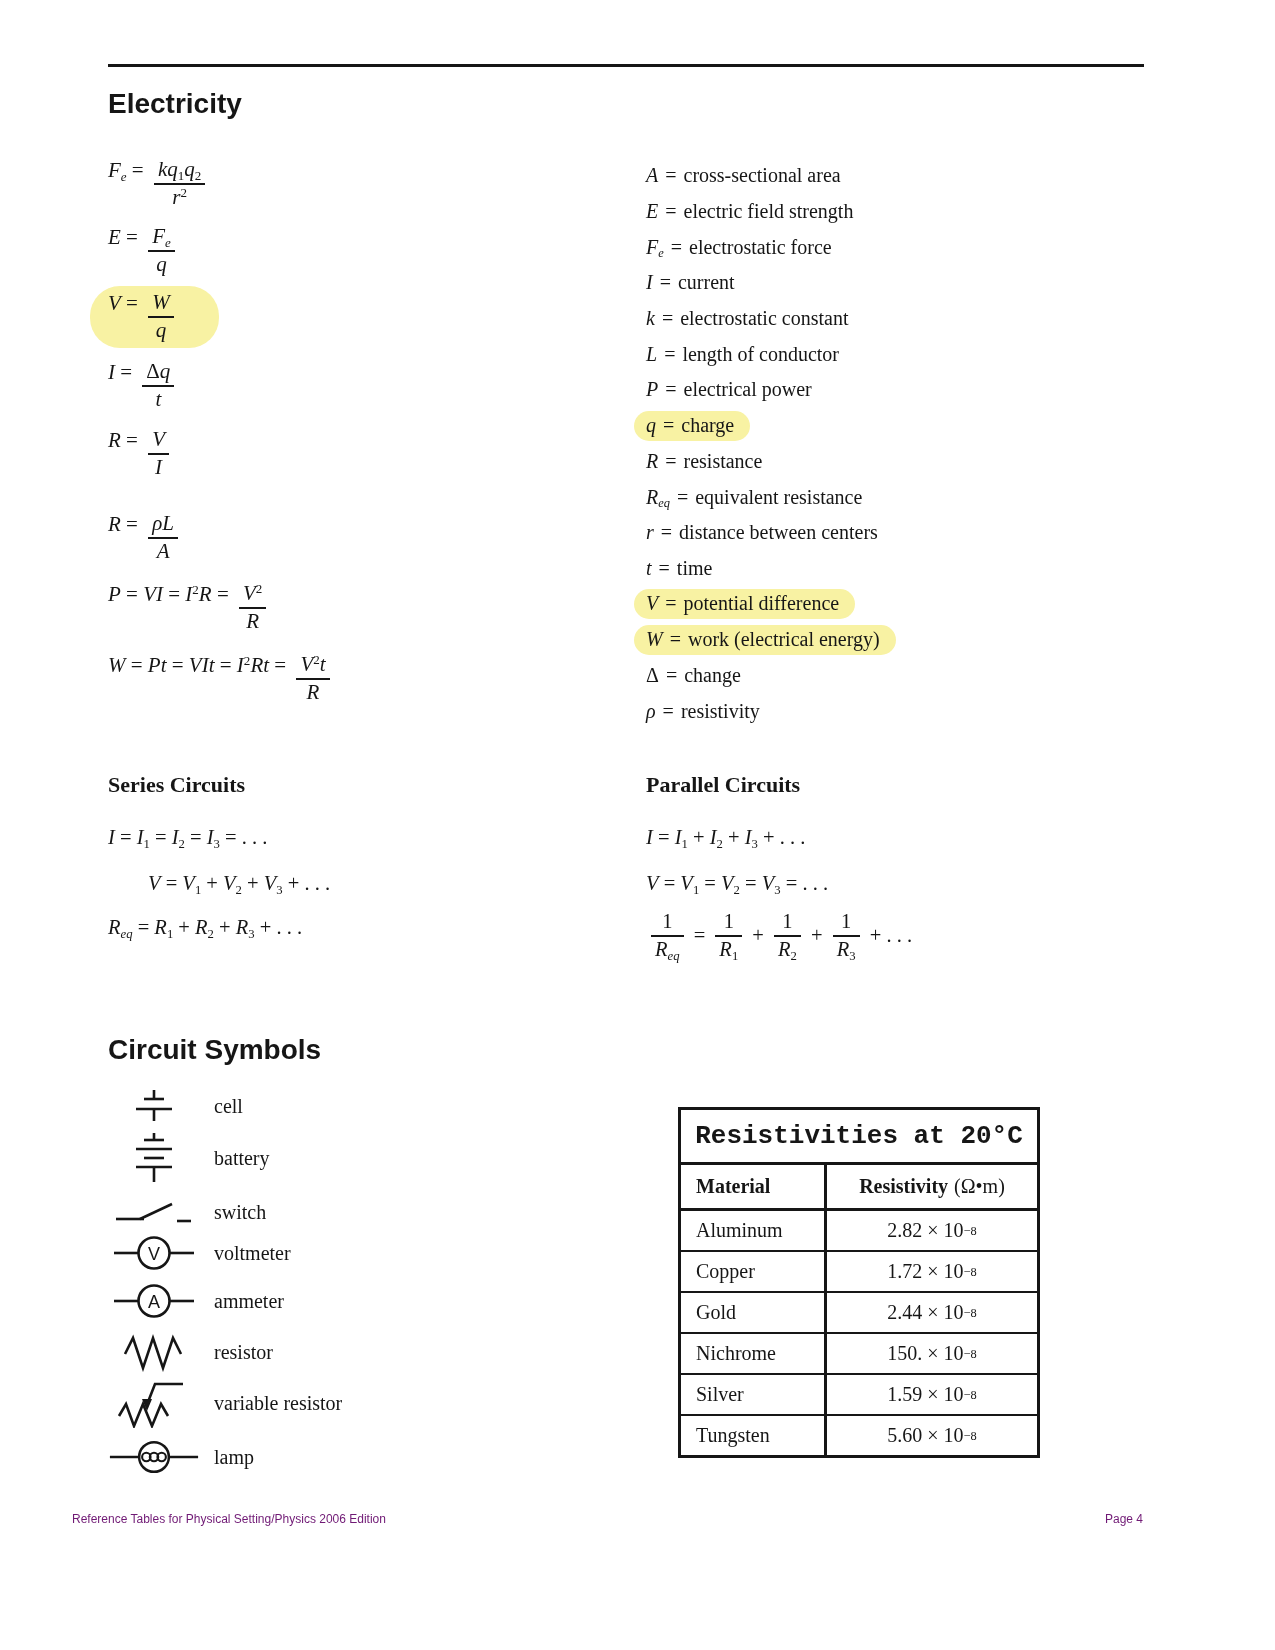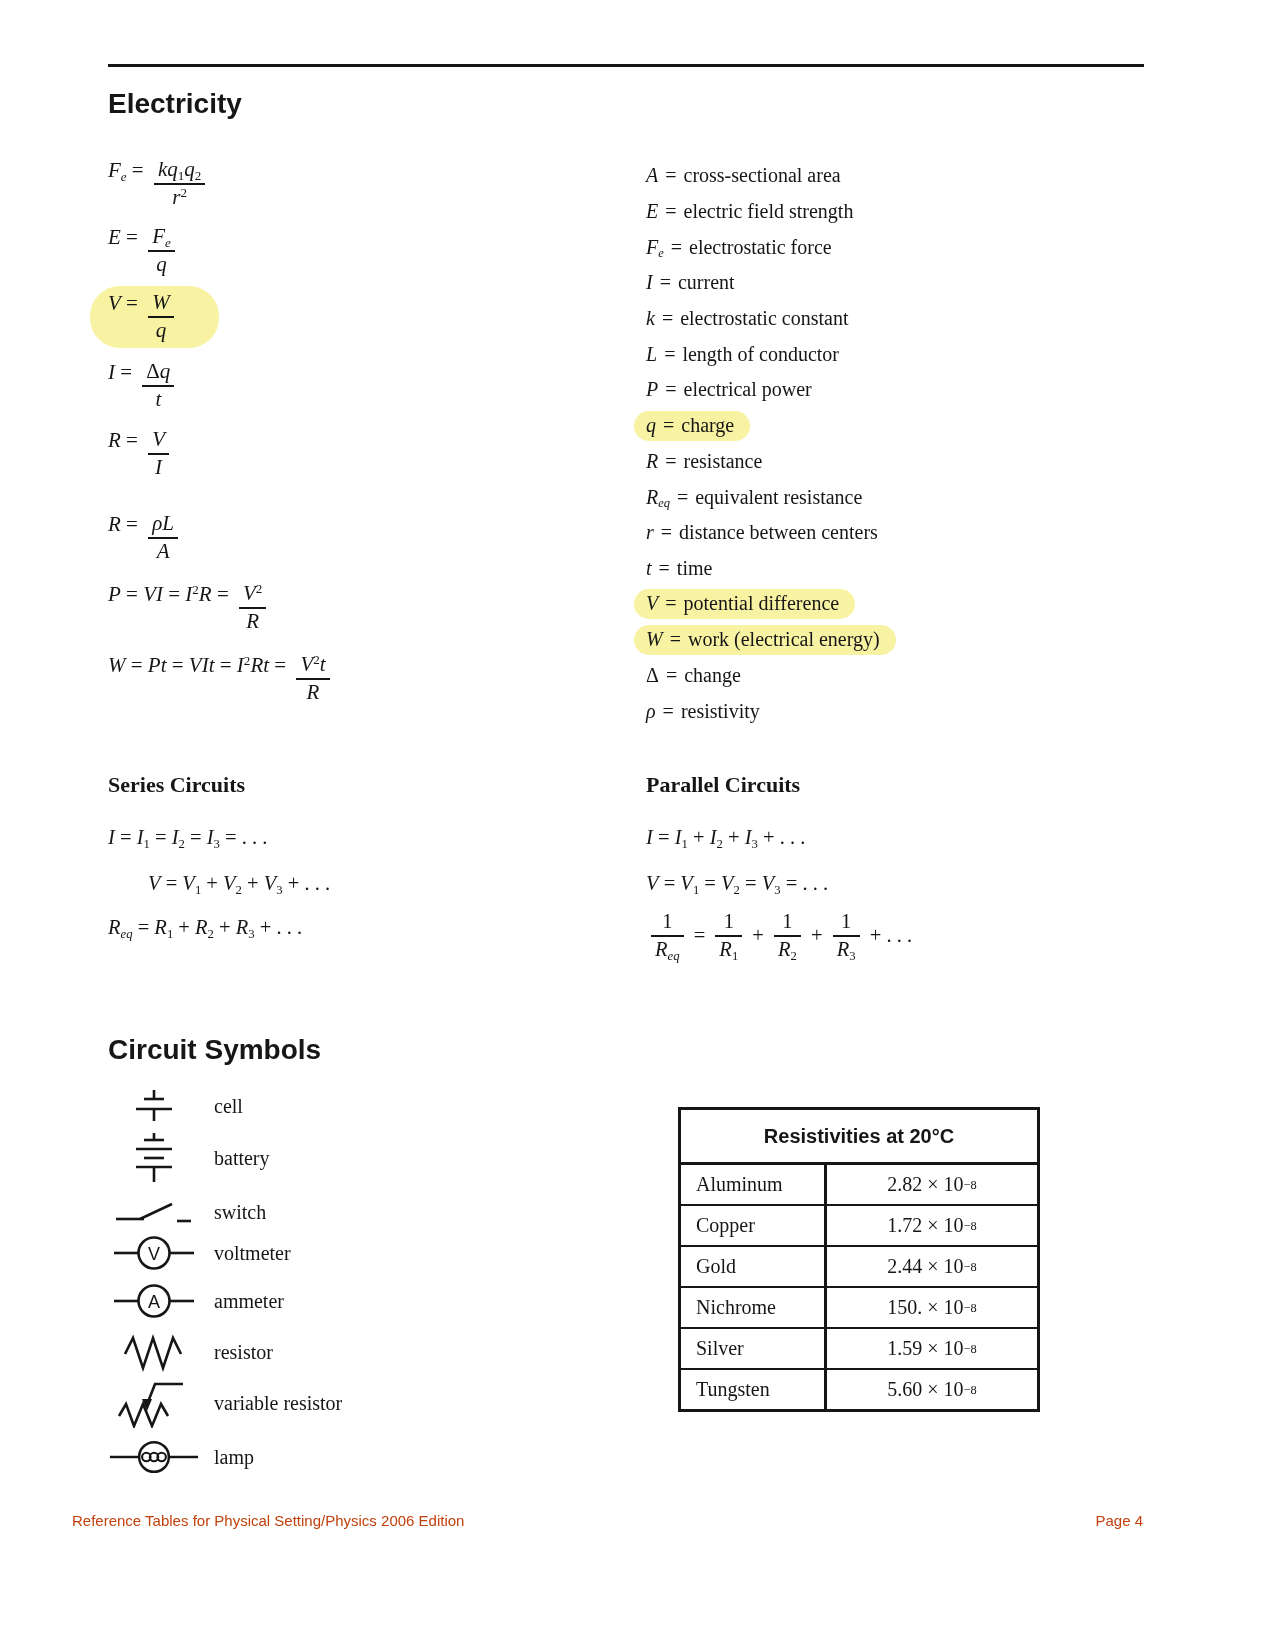--- a/index.html
+++ b/index.html
@@ -53,7 +53,7 @@
   
   .rtable{position:absolute;left:678px;top:1107px;width:356px;border:3px solid var(--ink);background:#fff;}
   .rt-title{height:52px;display:flex;align-items:center;justify-content:center;
-    font-family:Liberation Sans, sans-serif;font-weight:bold;font-size:20px;border-bottom:3px solid var(--ink);}
+    font-family:Liberation Mono, monospace;font-weight:bold;font-size:26px;border-bottom:3px solid var(--ink);}
   .rt-head{display:flex;height:43px;border-bottom:3px solid var(--ink);font-size:20px;}
   .rt-c1{width:146px;border-right:3px solid var(--ink);display:flex;align-items:center;padding-left:15px;box-sizing:border-box;}
   .rt-c2{flex:1;display:flex;align-items:center;justify-content:center;}

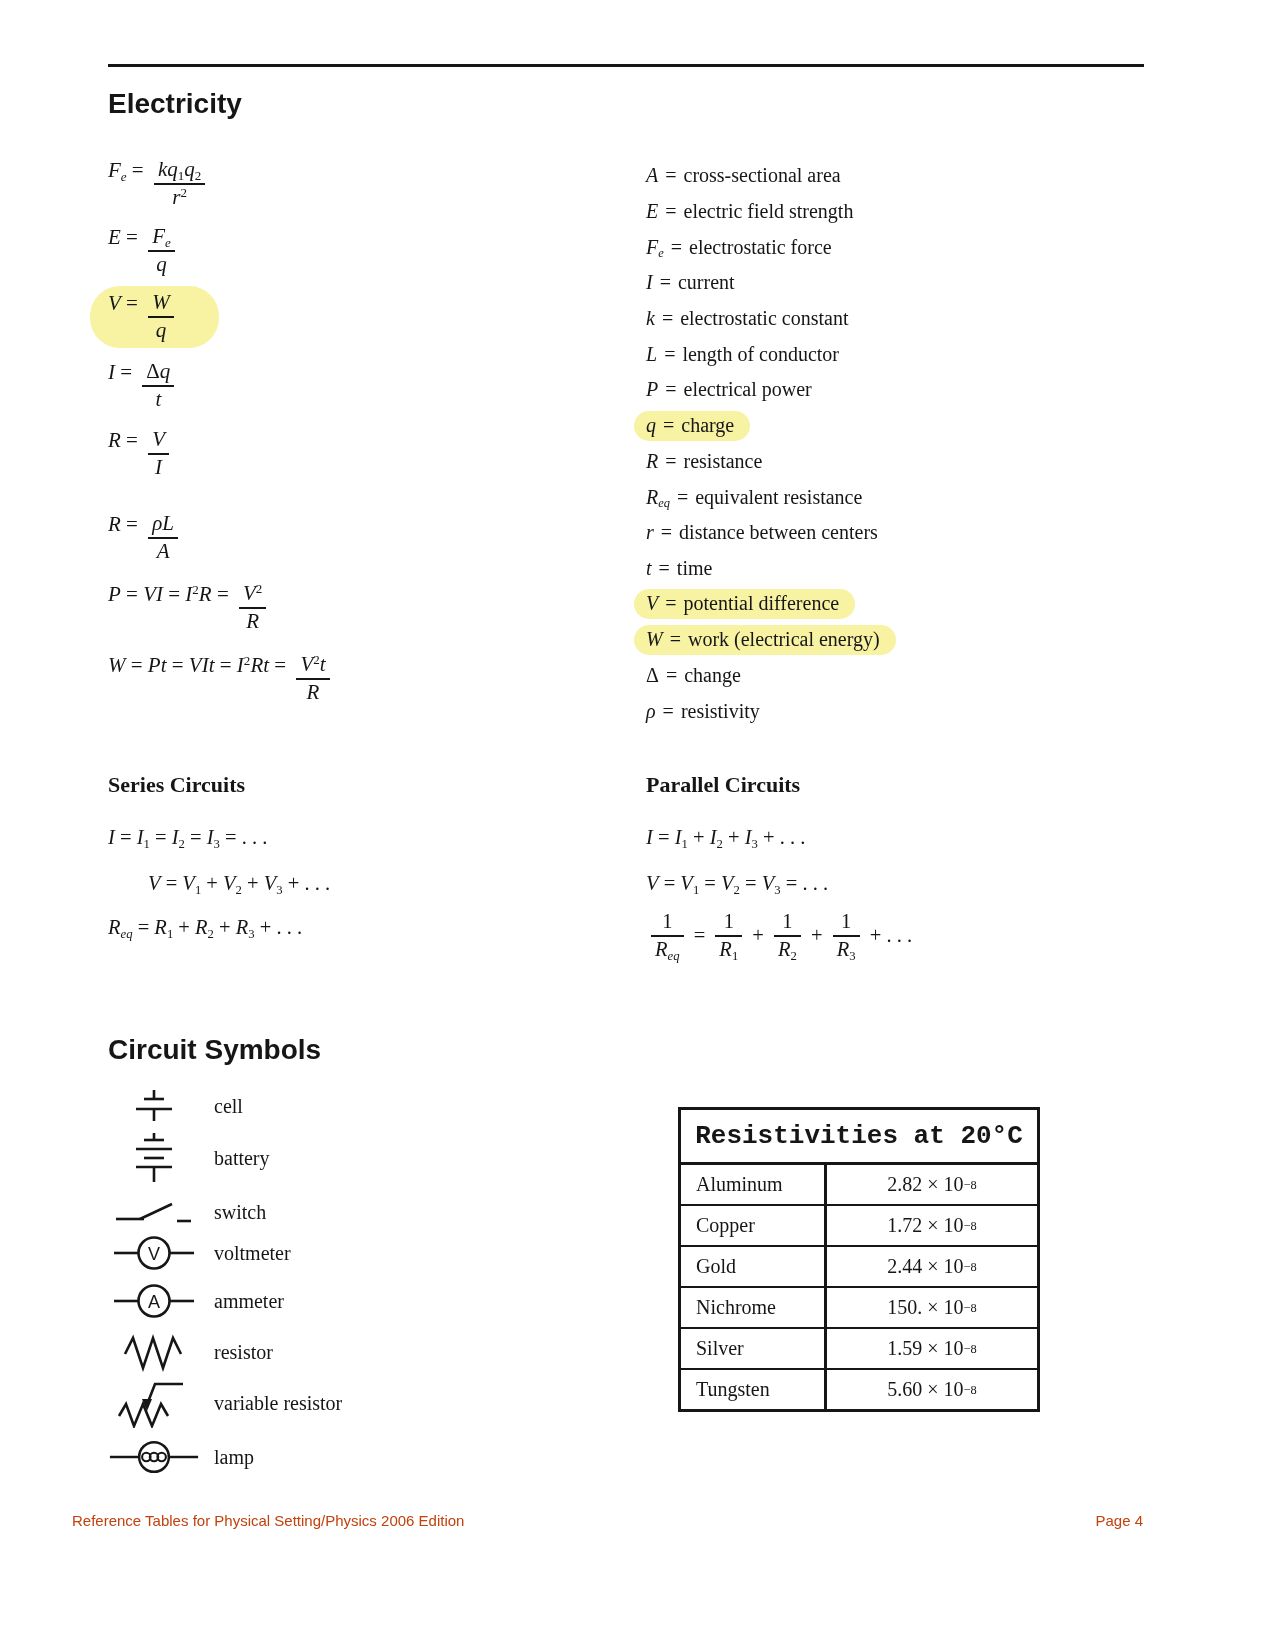--- a/index.html
+++ b/index.html
@@ -413,6 +413,13 @@
 
   <div class="rtable">
     <div class="rt-title">Resistivities at 20°C</div>
+    <div class="rt-head">
+      <div class="rt-c1">Material</div>
+      <div class="rt-c2">
+        <span class="rt-b">Resistivity</span>
+        <span class="rt-unit">(Ω•m)</span>
+      </div>
+    </div>
     <div id="rt-body">
         <div class="rt-row">
           <div class="rt-c1">Aluminum</div>

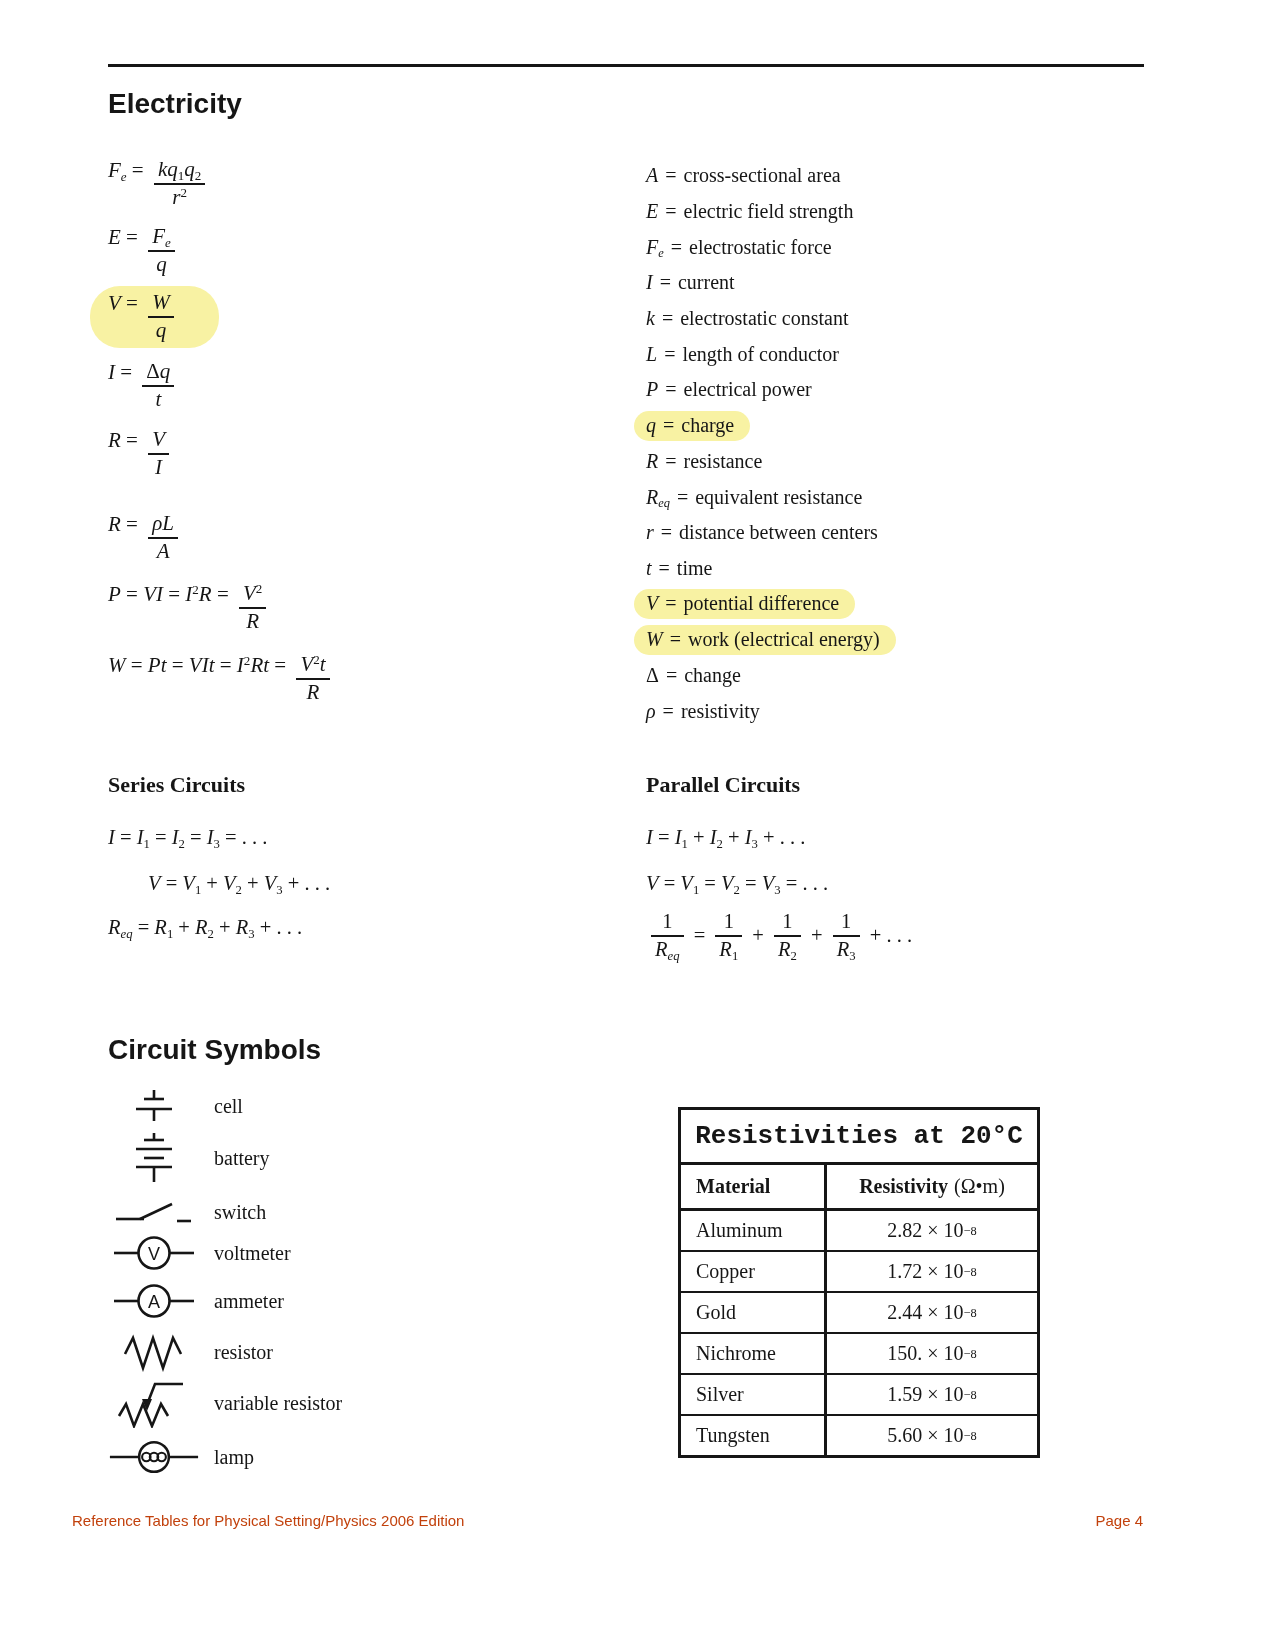--- a/index.html
+++ b/index.html
@@ -63,7 +63,7 @@
   .rt-row:last-child{border-bottom:none;}
 
   
-  .footer{position:absolute;top:1512px;font-family:"Liberation Sans",sans-serif;font-size:15px;color:#c2410c;}
+  .footer{position:absolute;top:1512px;font-family:"Liberation Sans",sans-serif;font-size:12px;color:#701a75;}
   #footer-left{left:72px;}
   #footer-right{right:132px;text-align:right;}
 </style>

